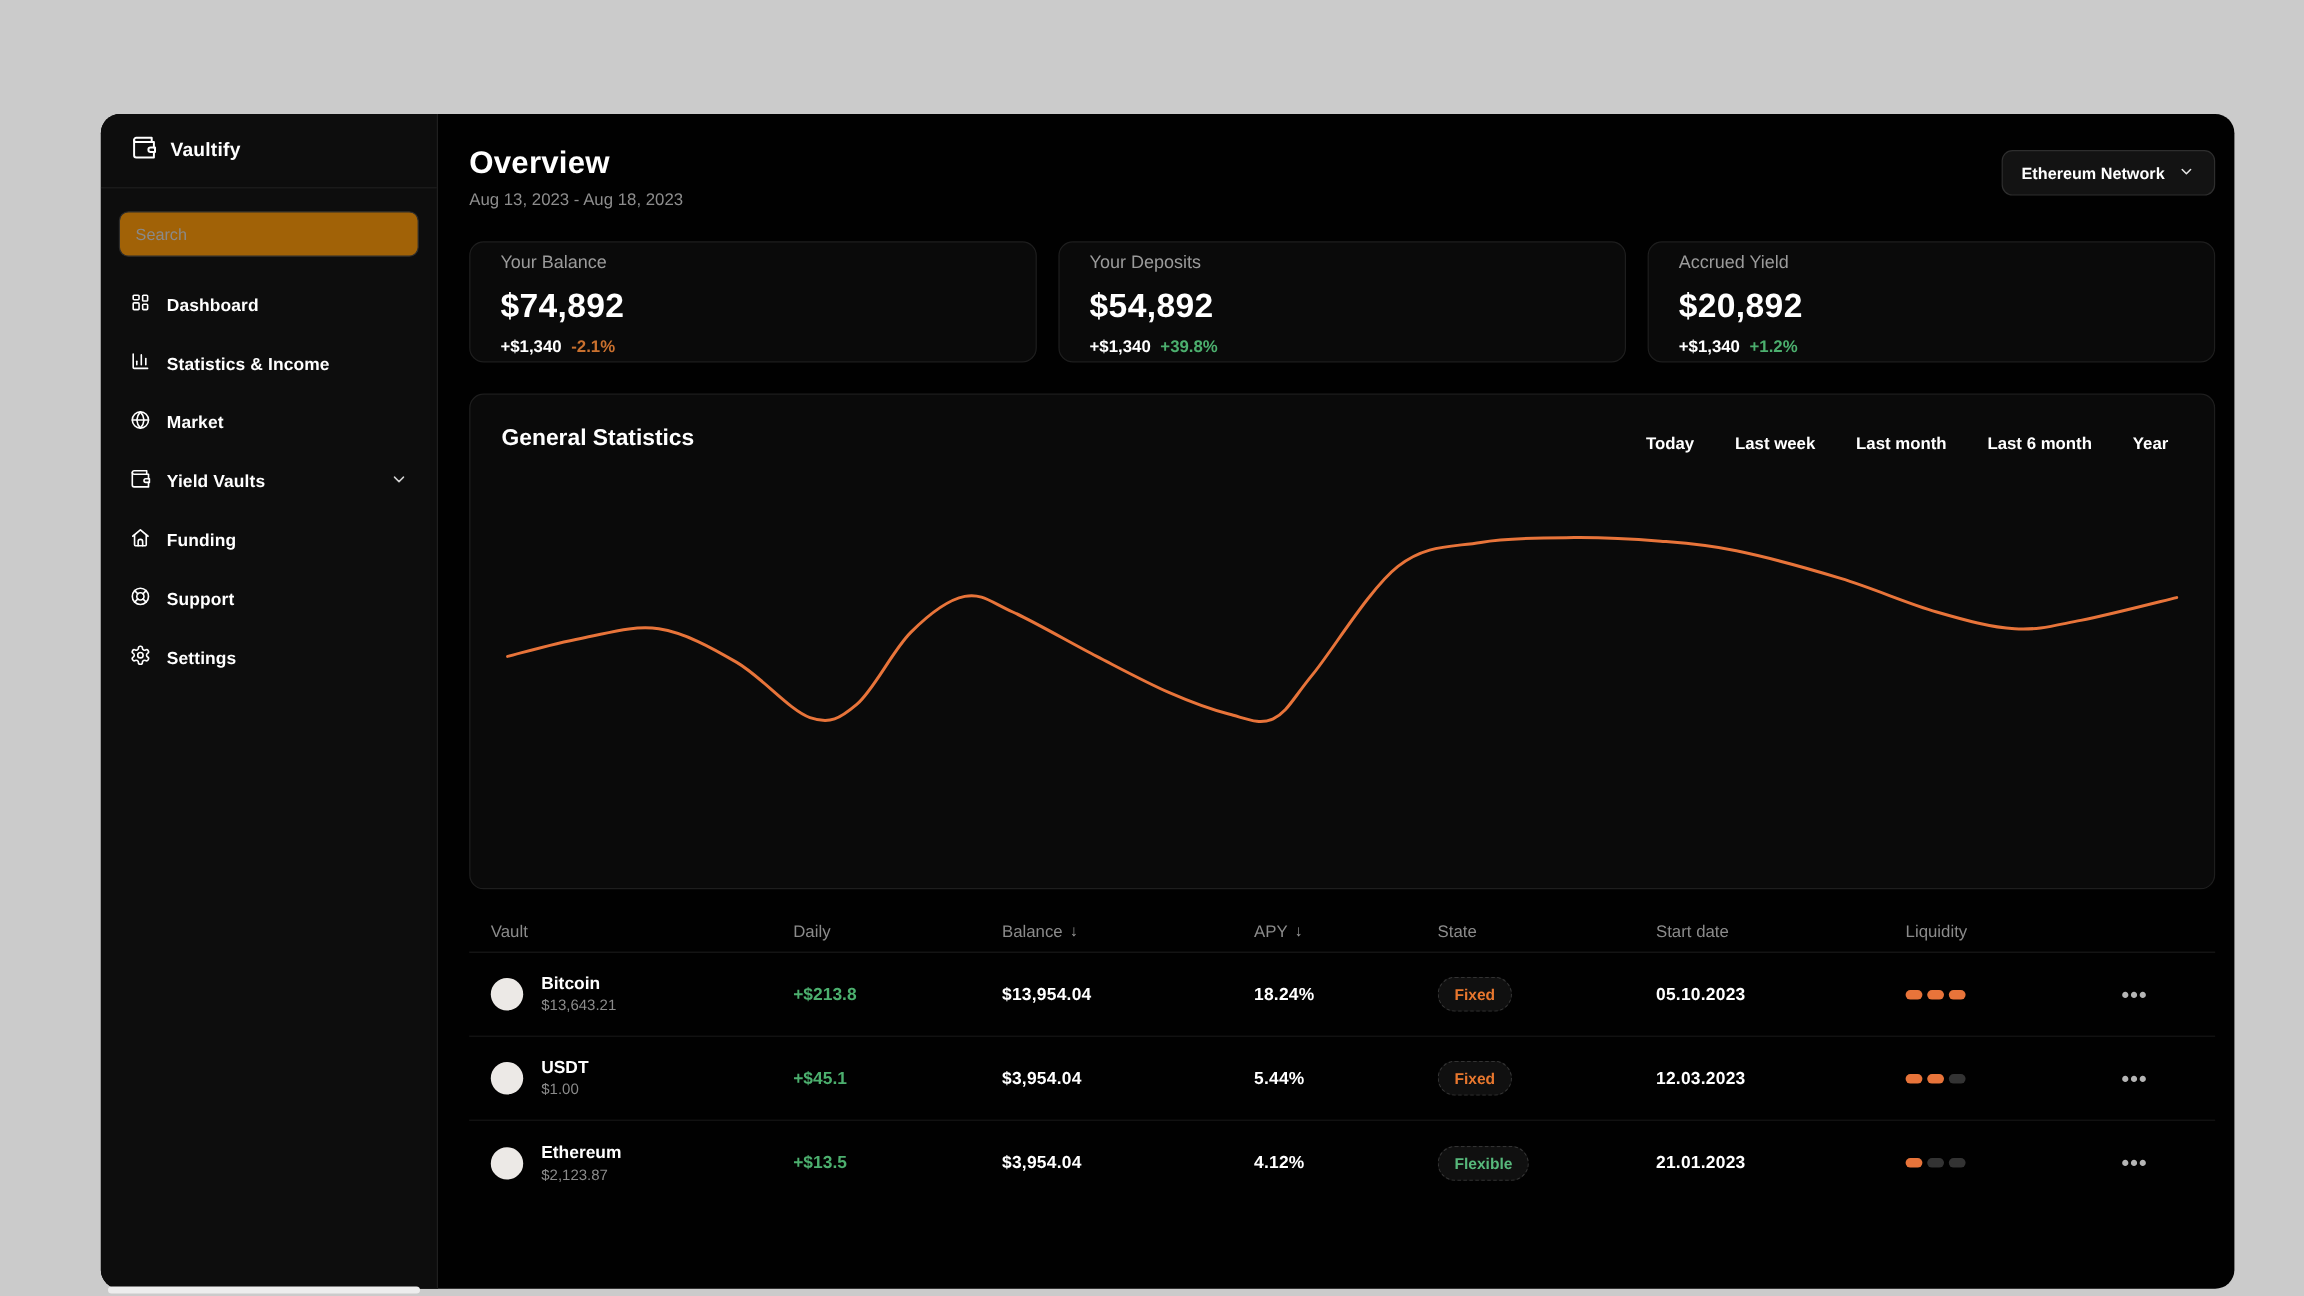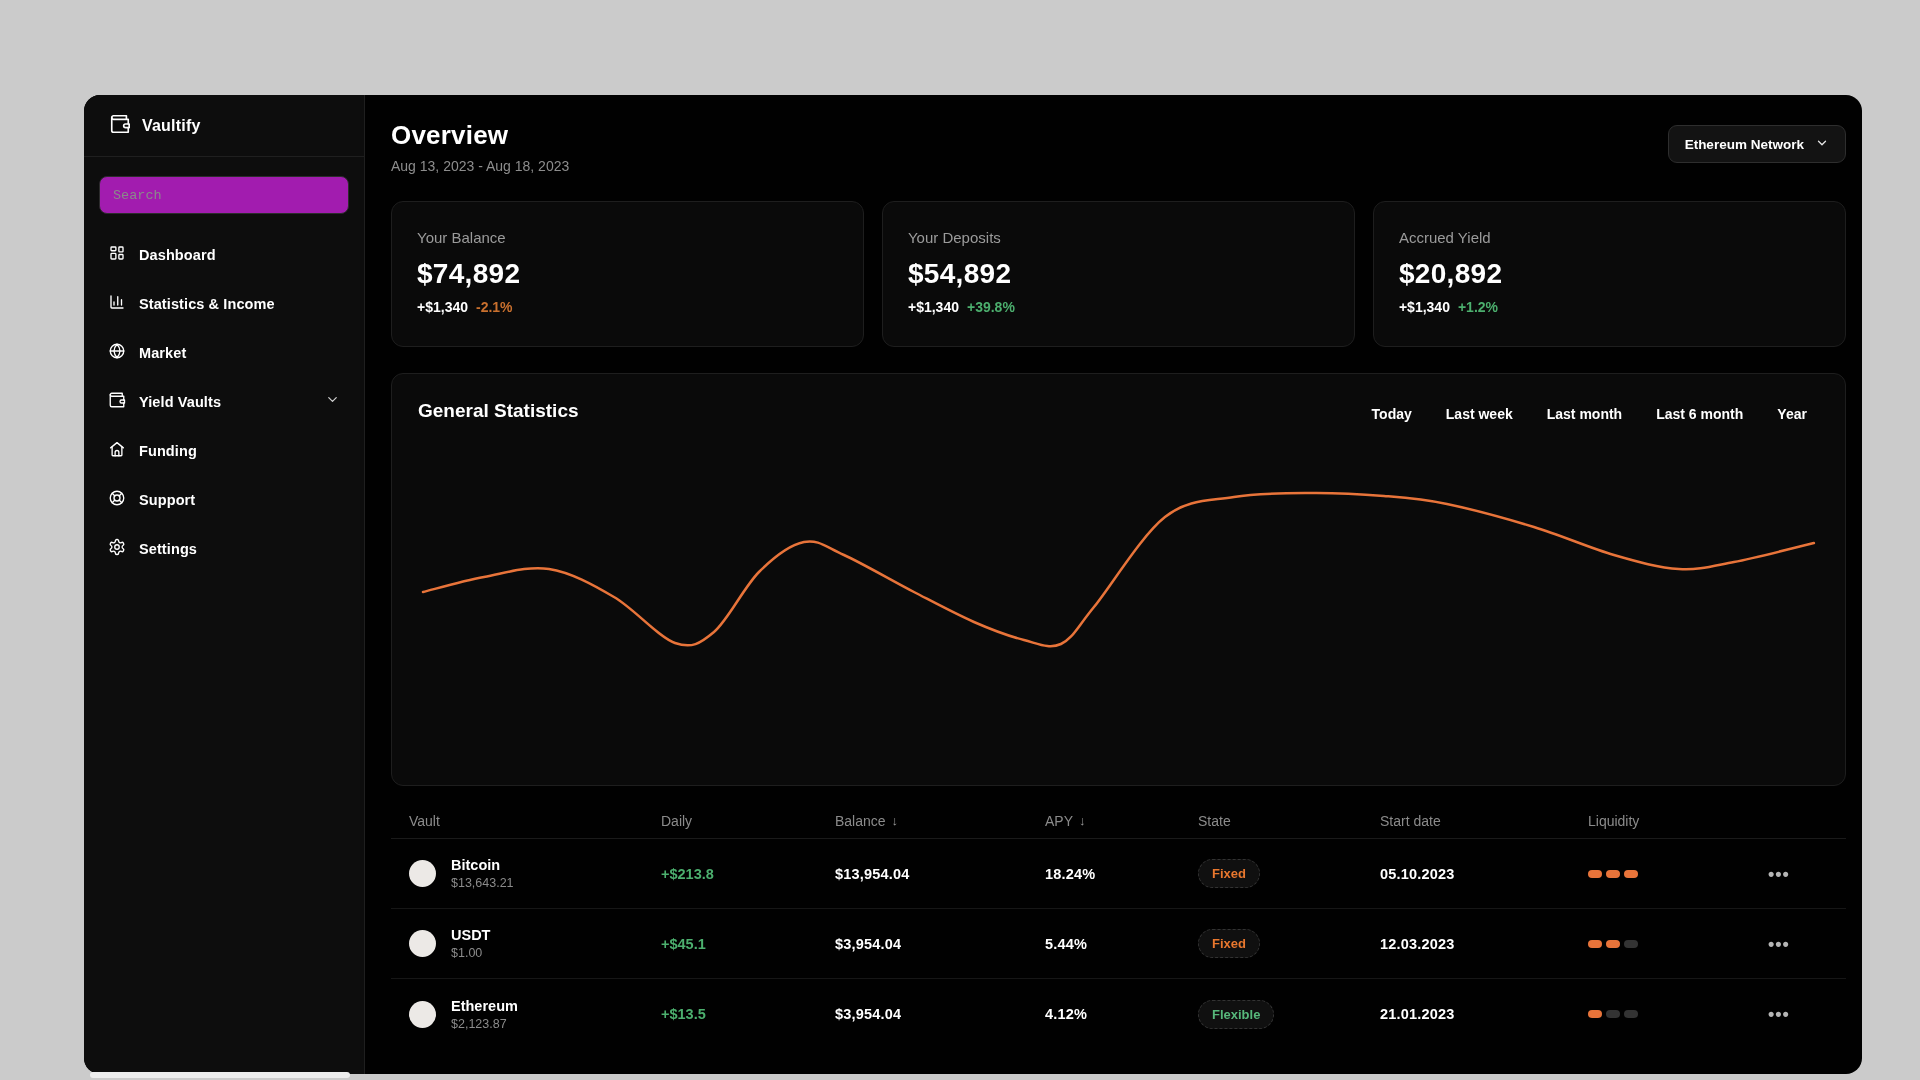--- a/index.html
+++ b/index.html
@@ -16,9 +16,9 @@
   .logo-row svg { width:22px; height:22px; }
   .logo-title { font-size:16px; font-weight:700; letter-spacing:.2px; }
   .search-wrap { padding:19px 15px 4px 15px; }
-  .search-input { width:100%; height:38px; background:#a21caf; border:1px solid #2c2c2c;
+  .search-input { width:100%; height:38px; background:#a16207; border:1px solid #2c2c2c;
     border-radius:8px; padding:0 13px; color:#d5d5d5; font-size:13.5px; outline:none;
-    font-family:Liberation Mono, monospace; }
+    font-family:Liberation Sans, sans-serif; }
   .search-input::placeholder { color:#8a8a8a; }
   .nav { padding:16px 13px; }
   .nav-item { height:41px; margin-bottom:8px; display:flex; align-items:center; gap:13px;

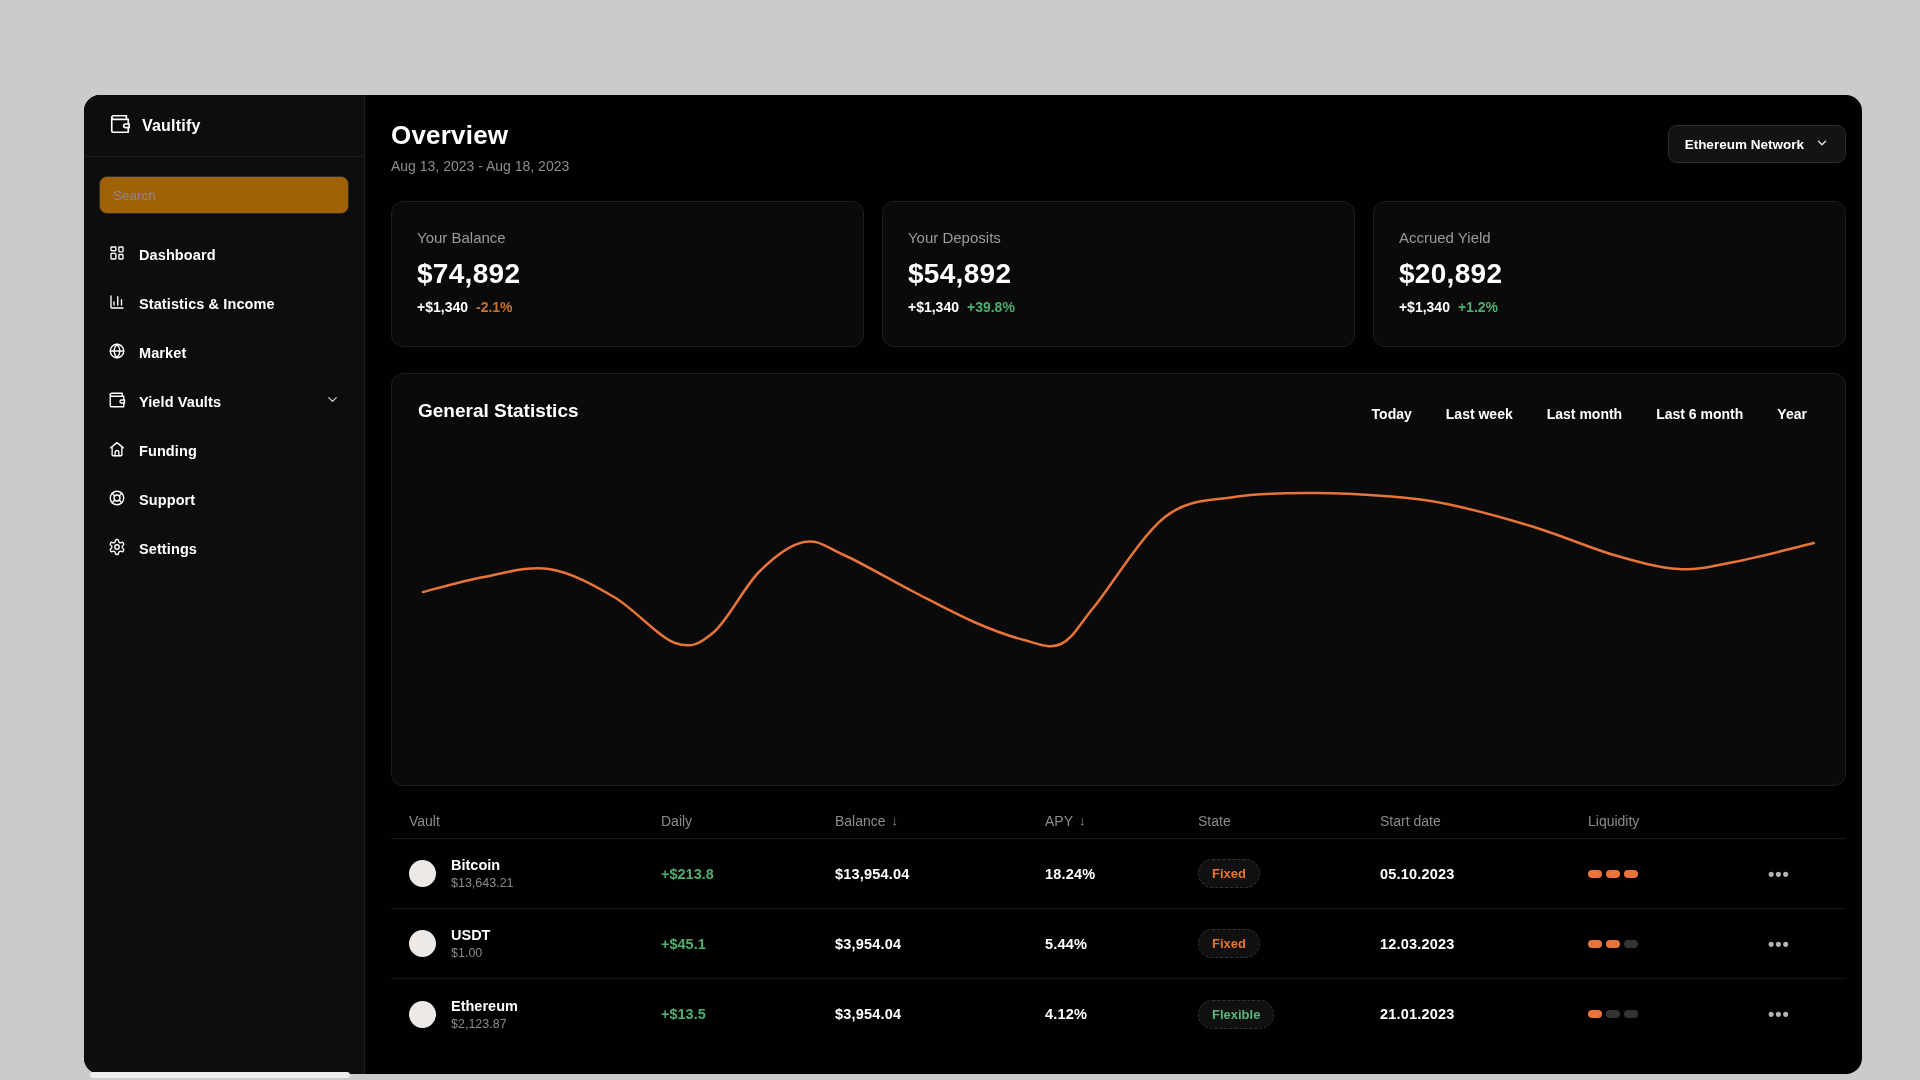--- a/index.html
+++ b/index.html
@@ -40,8 +40,8 @@
 
   
   .cards { display:flex; gap:18px; margin-top:27px; }
-  .card { flex:1; height:146px; background:#0a0a0a; border:1px solid #1e1e1e; border-radius:12px;
-    padding:27px 25px; }
+  .card { flex:1; height:101px; background:#0a0a0a; border:1px solid #1e1e1e; border-radius:12px;
+    padding:8px 25px; }
   .card-label { color:#9b9b9b; font-size:15px; }
   .card-value { color:#fff; font-size:28px; font-weight:700; margin-top:12px; letter-spacing:.3px; }
   .card-sub { margin-top:9px; font-size:14px; color:#fff; font-weight:600; display:flex; gap:8px; }

